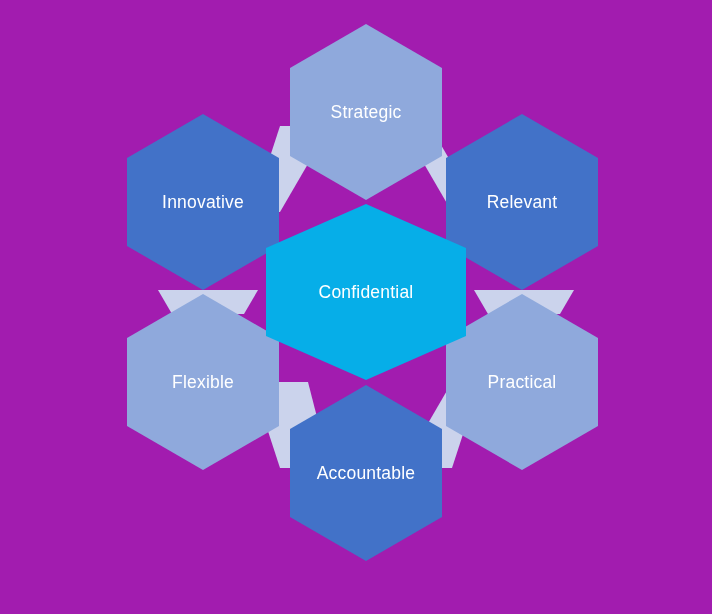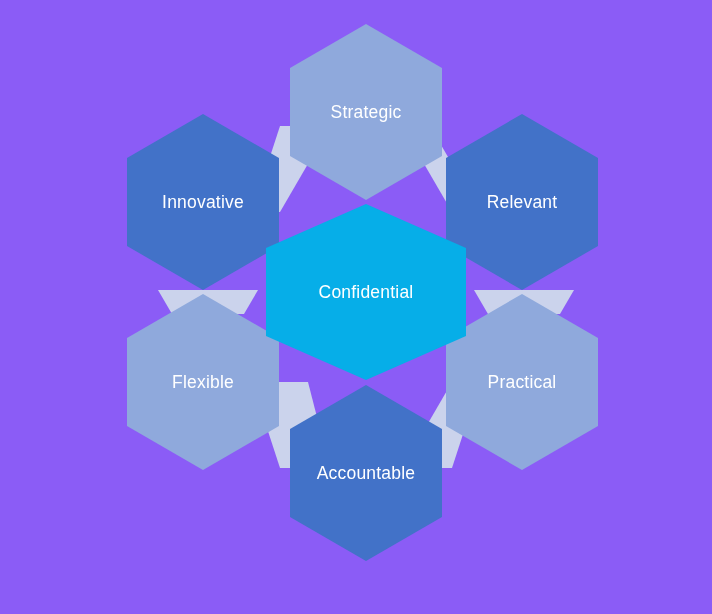--- a/index.html
+++ b/index.html
@@ -45,7 +45,7 @@
 </head>
 <body>
 
-<div id="diagram-stage" style="background: #8b5cf6;">
+<div id="diagram-stage" style="background: #a21caf;">
 
   <svg id="hex-svg" viewBox="0 0 712 614">
 

